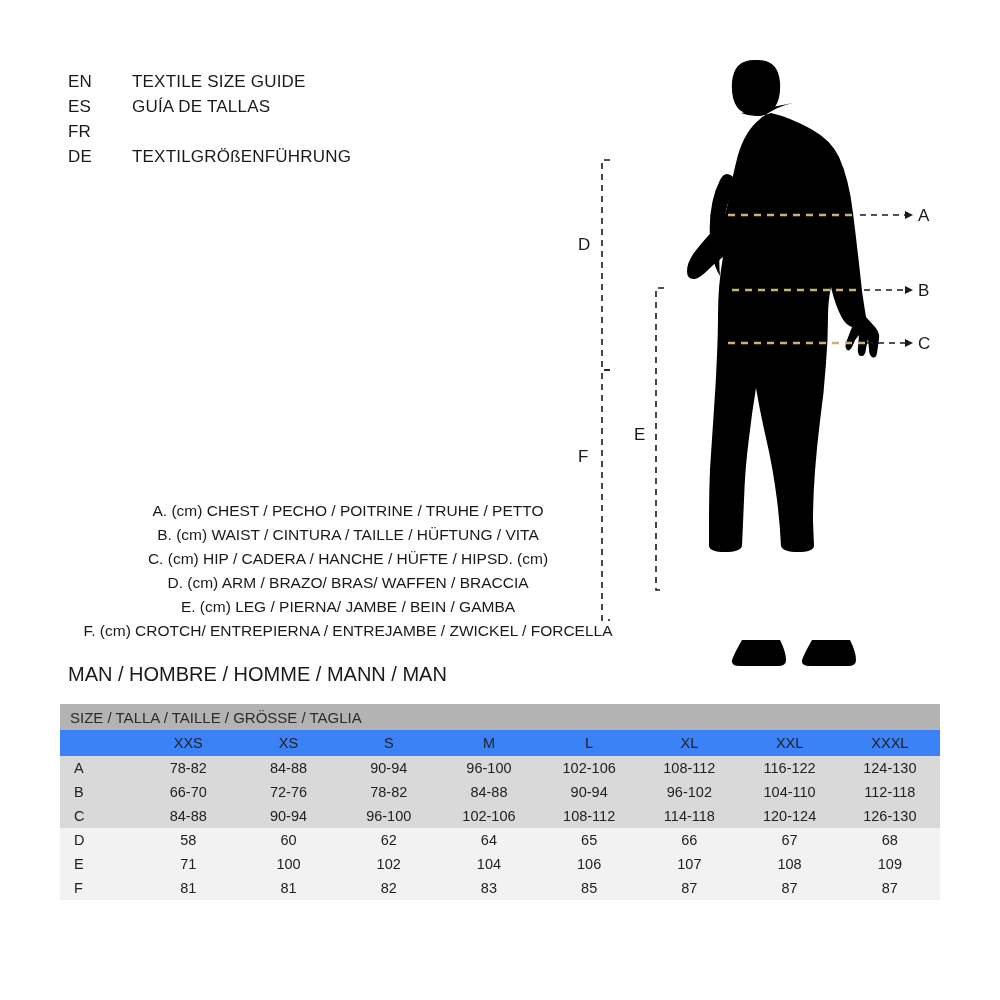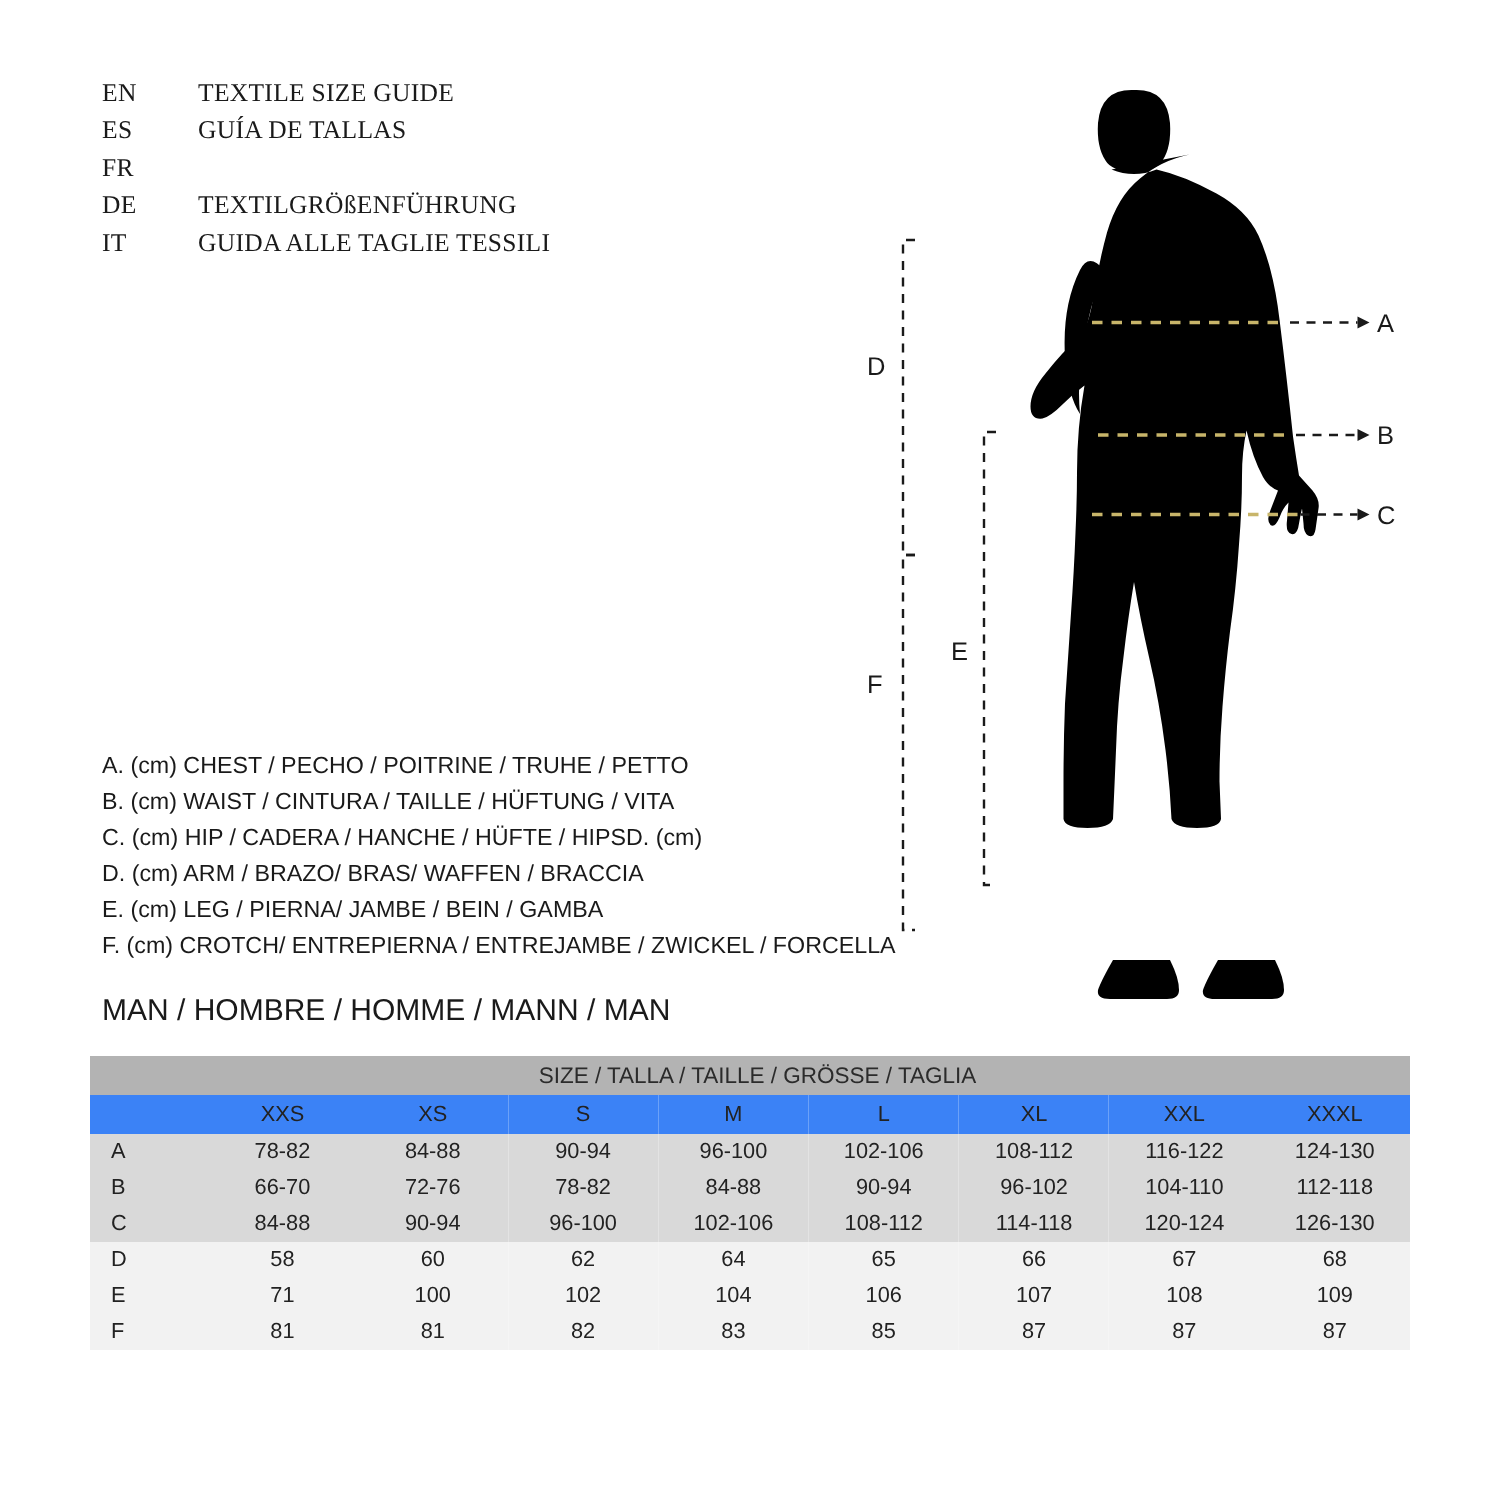--- a/index.html
+++ b/index.html
@@ -20,9 +20,8 @@
   #title-block {
     position: absolute;
     left: 68px;
-    top: 52px;
+    top: 72px;
     width: 480px;
-    font-family: Liberation Serif, serif;
   }
   .title-row {
     display: flex;

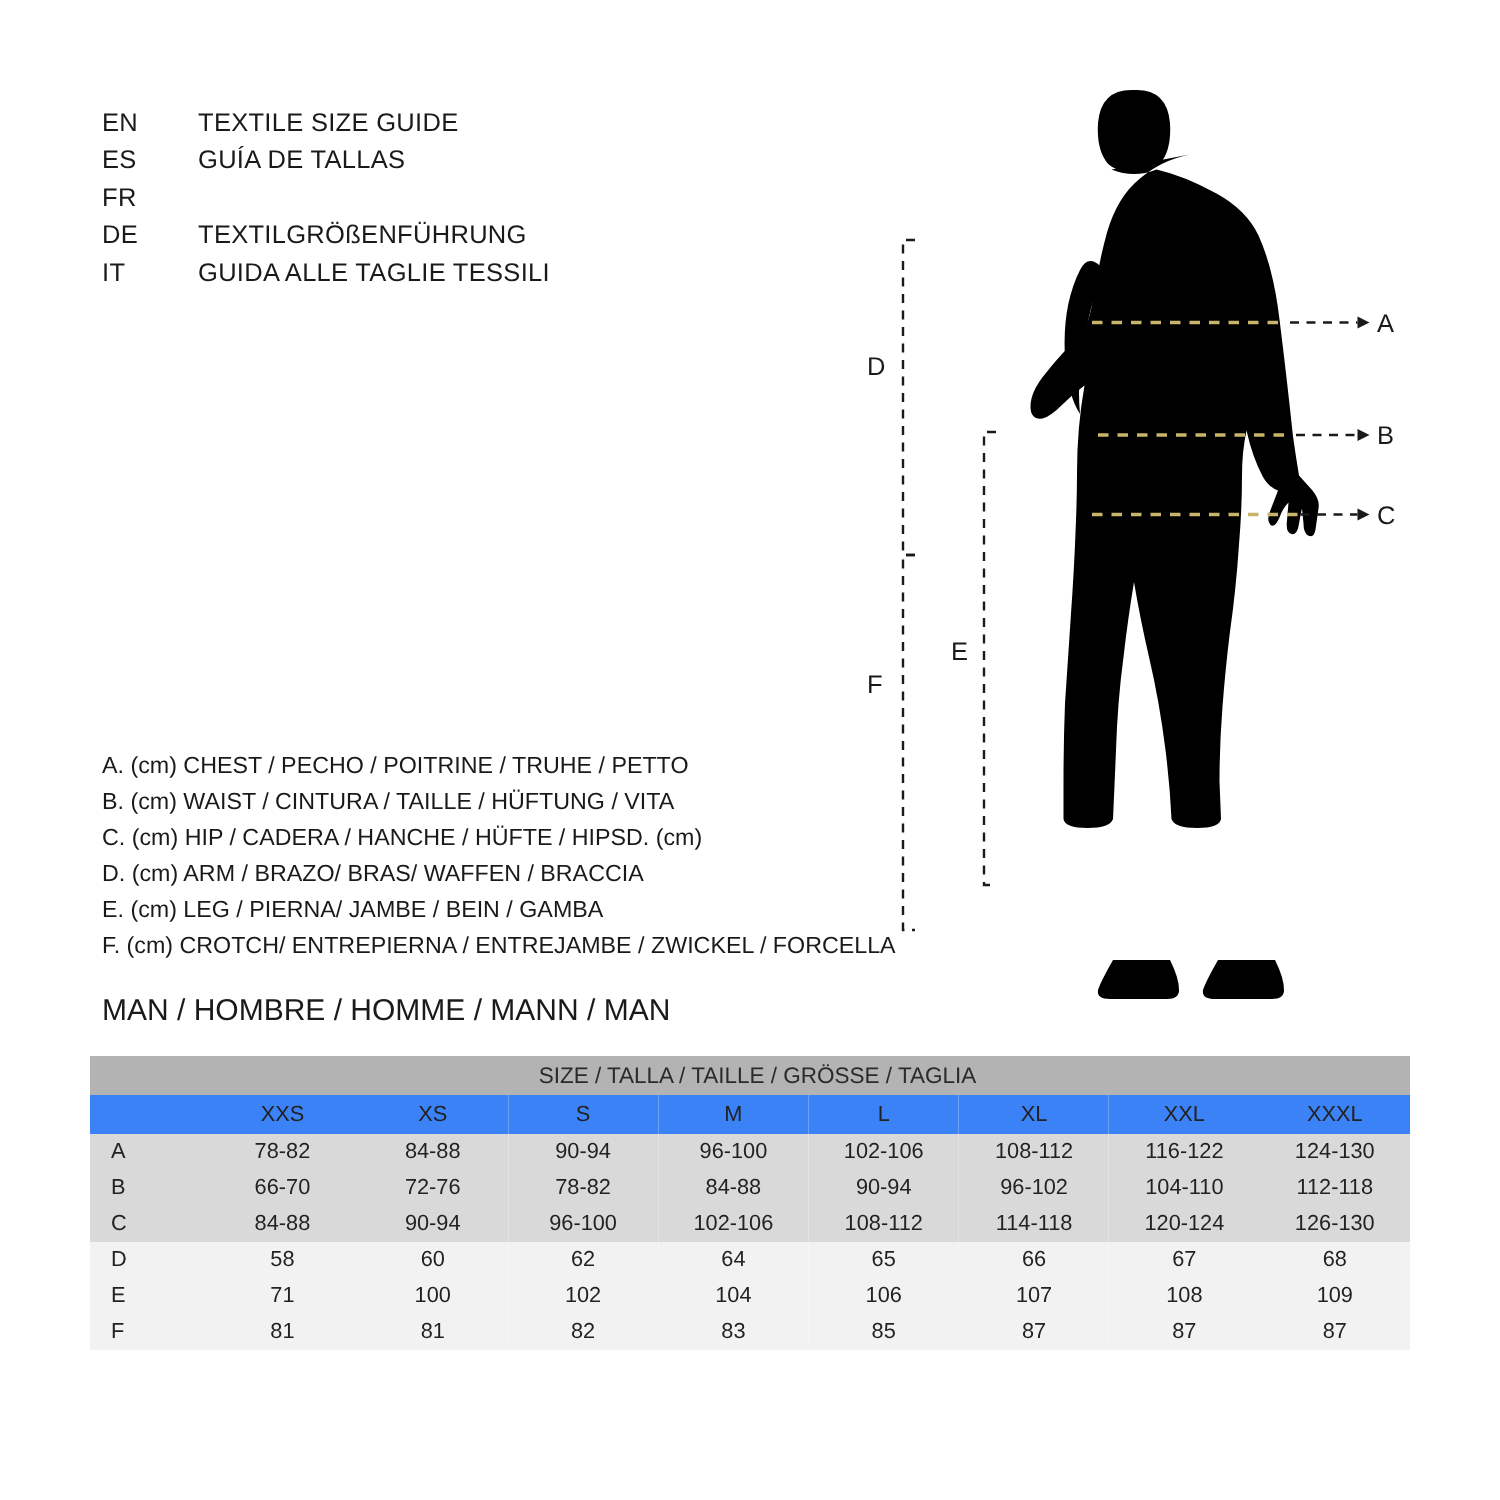--- a/index.html
+++ b/index.html
@@ -140,10 +140,6 @@
   <div class="title-row">
     <div class="title-lang">DE</div>
     <div class="title-text">TEXTILGRÖßENFÜHRUNG</div>
-  </div>
-  <div class="title-row">
-    <div class="title-lang">IT</div>
-    <div class="title-text">GUIDA ALLE TAGLIE TESSILI</div>
   </div>
 </div>
 

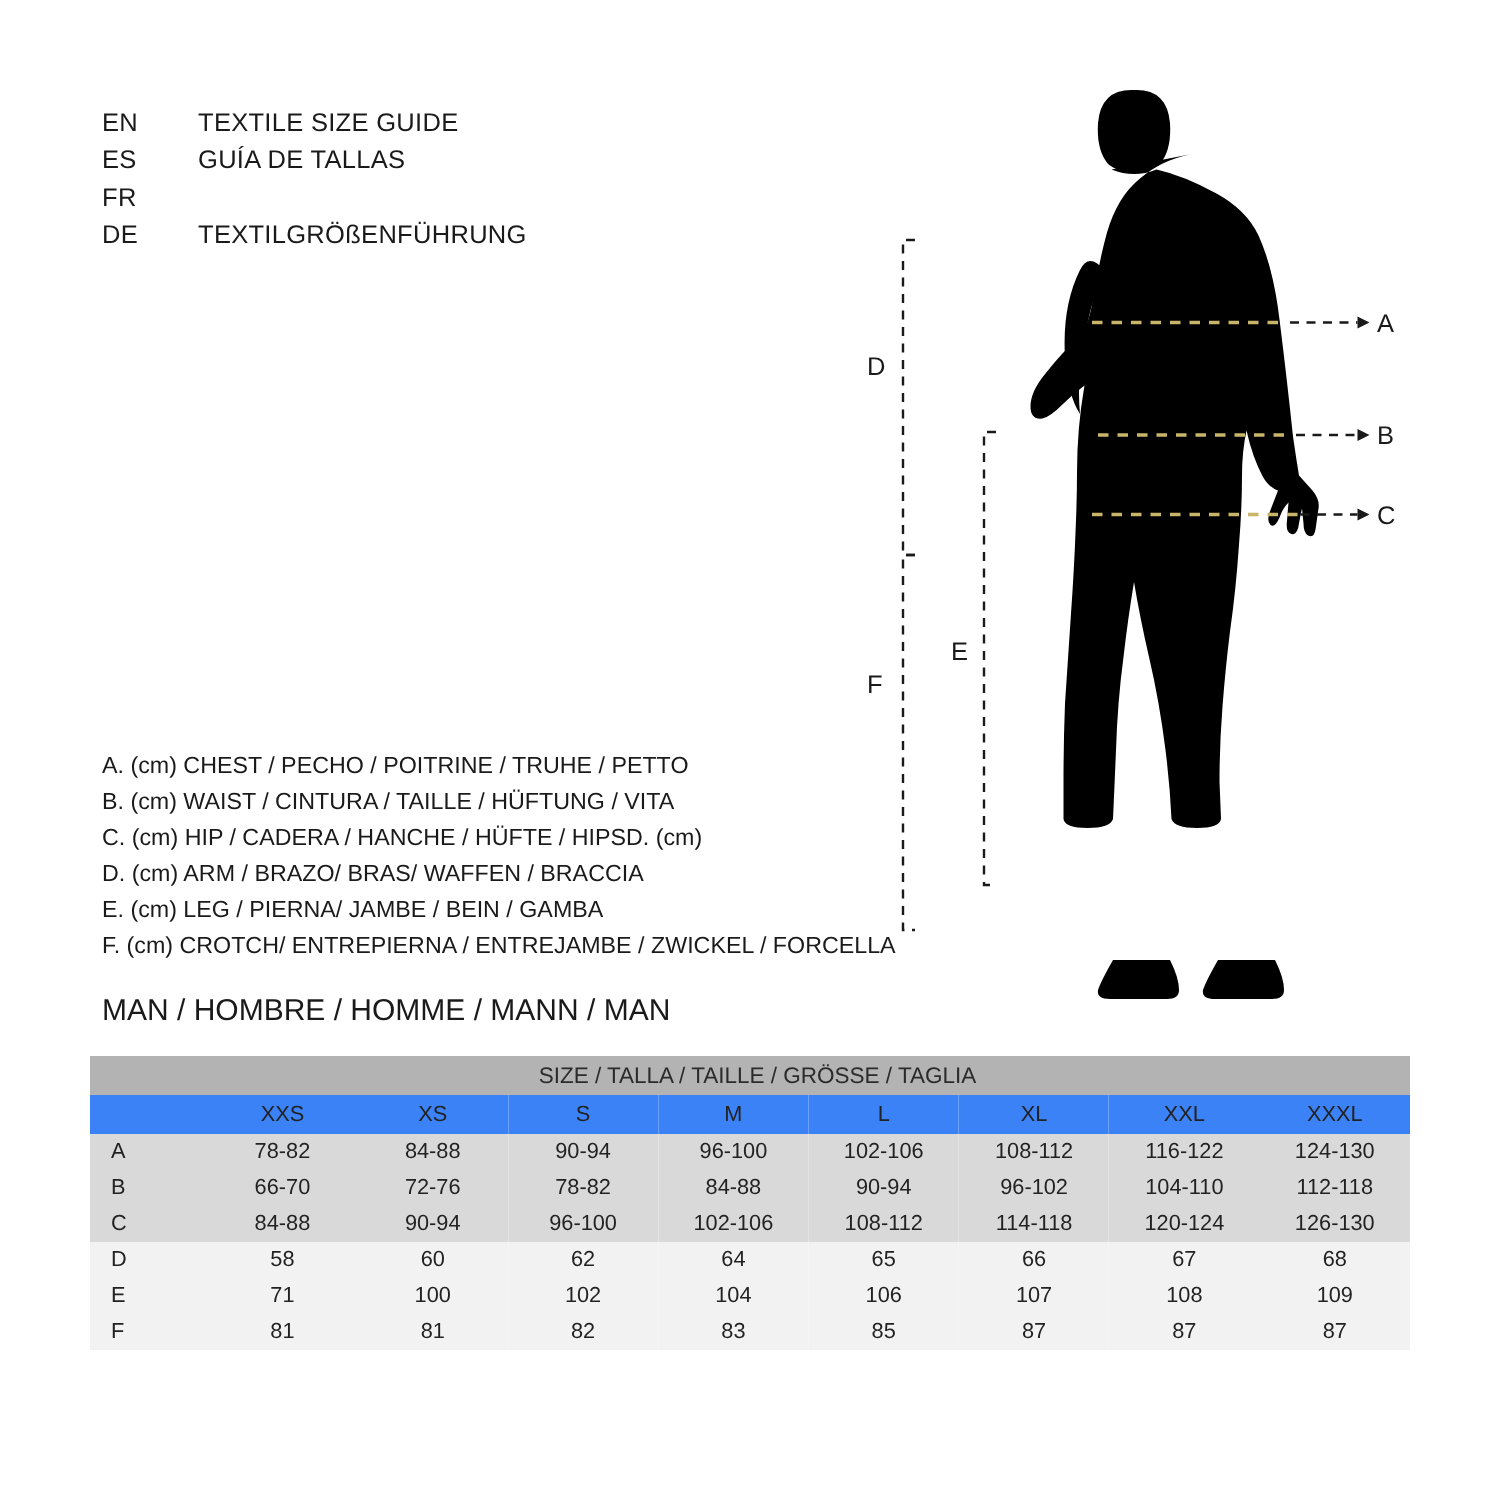--- a/index.html
+++ b/index.html
@@ -44,6 +44,7 @@
     left: 68px;
     top: 502px;
     width: 560px;
+    text-align: center;
   }
   .legend-row {
     height: 24px;

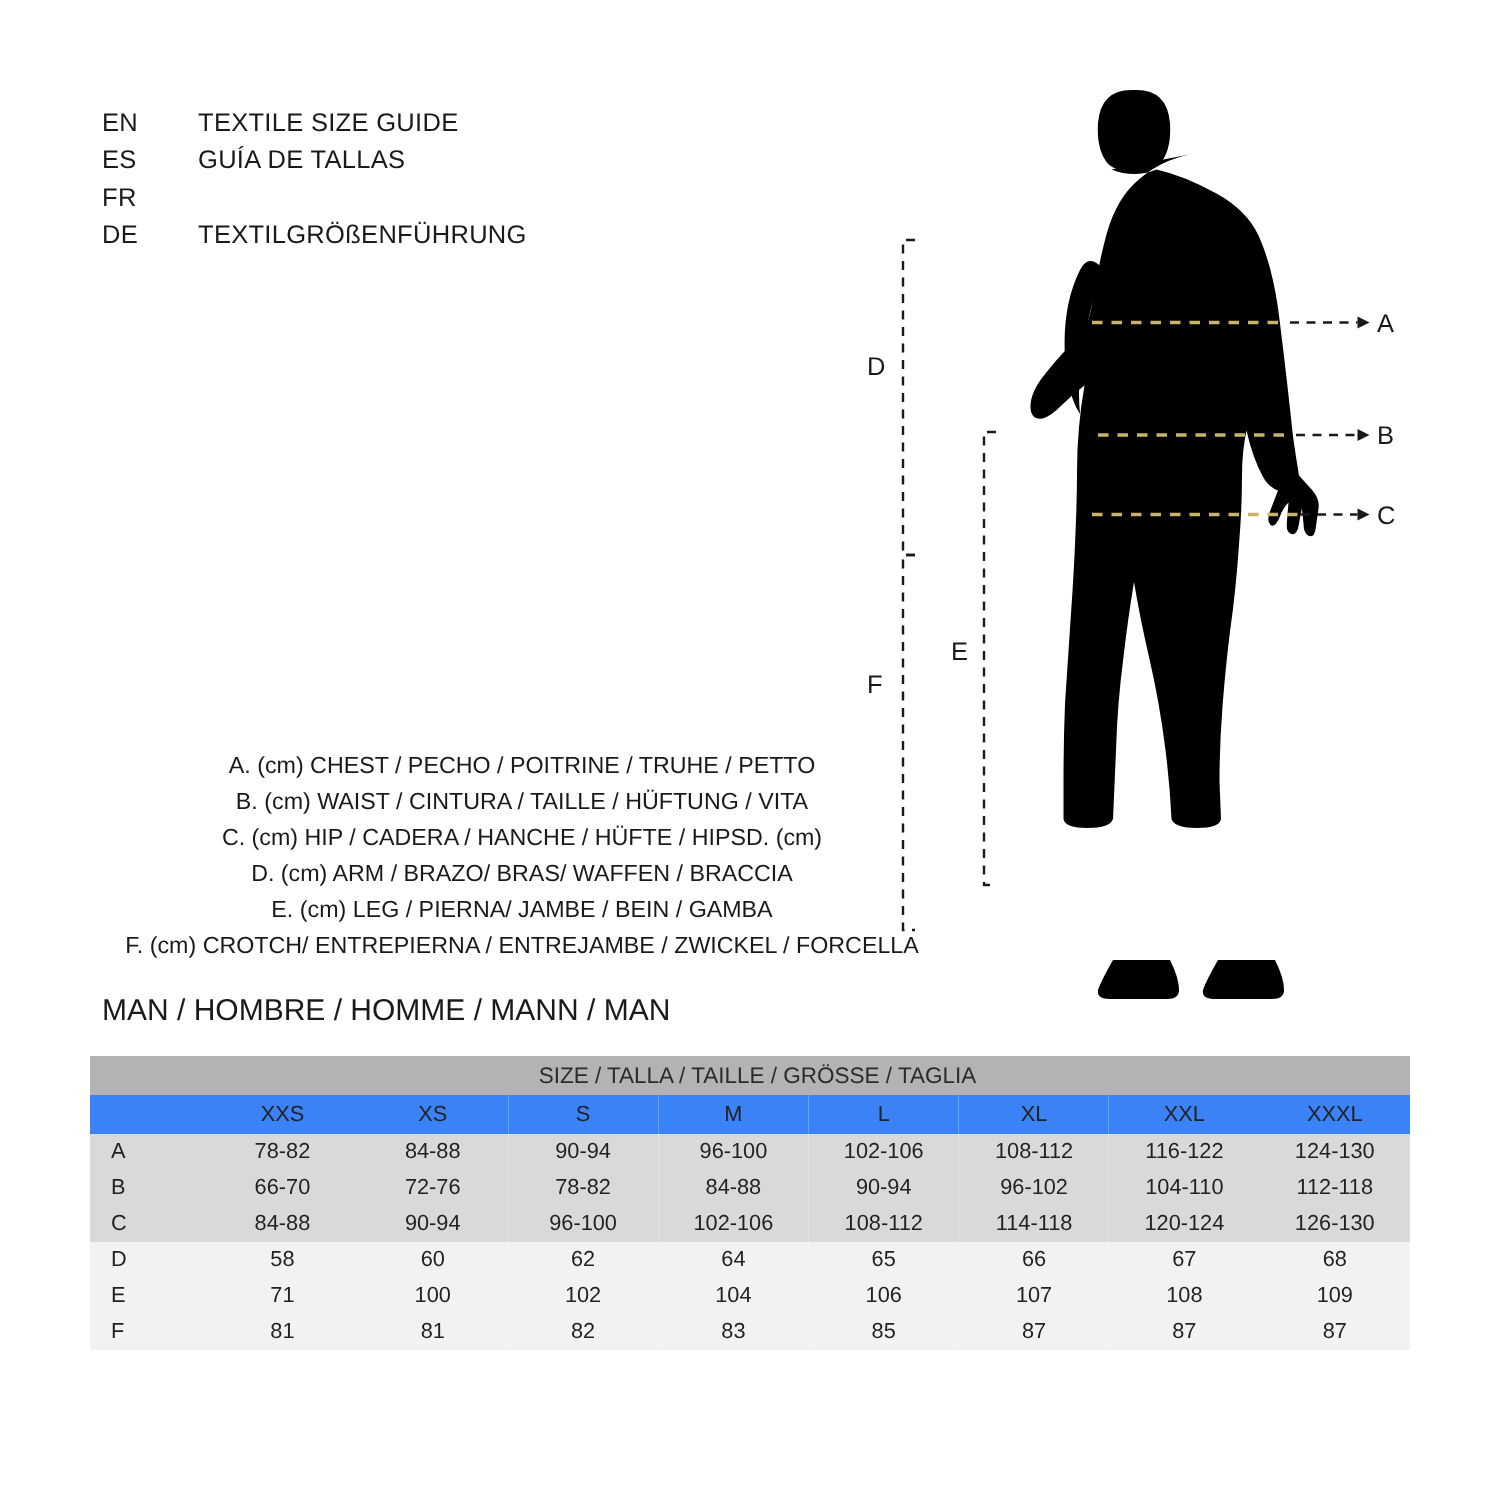--- a/index.html
+++ b/index.html
@@ -99,7 +99,7 @@
   }
   #size-table tr.caption-row td {
     background: #b3b3b3;
-    text-align: center;
+    text-align: left;
     padding-left: 10px;
     height: 26px;
     font-size: 15px;

